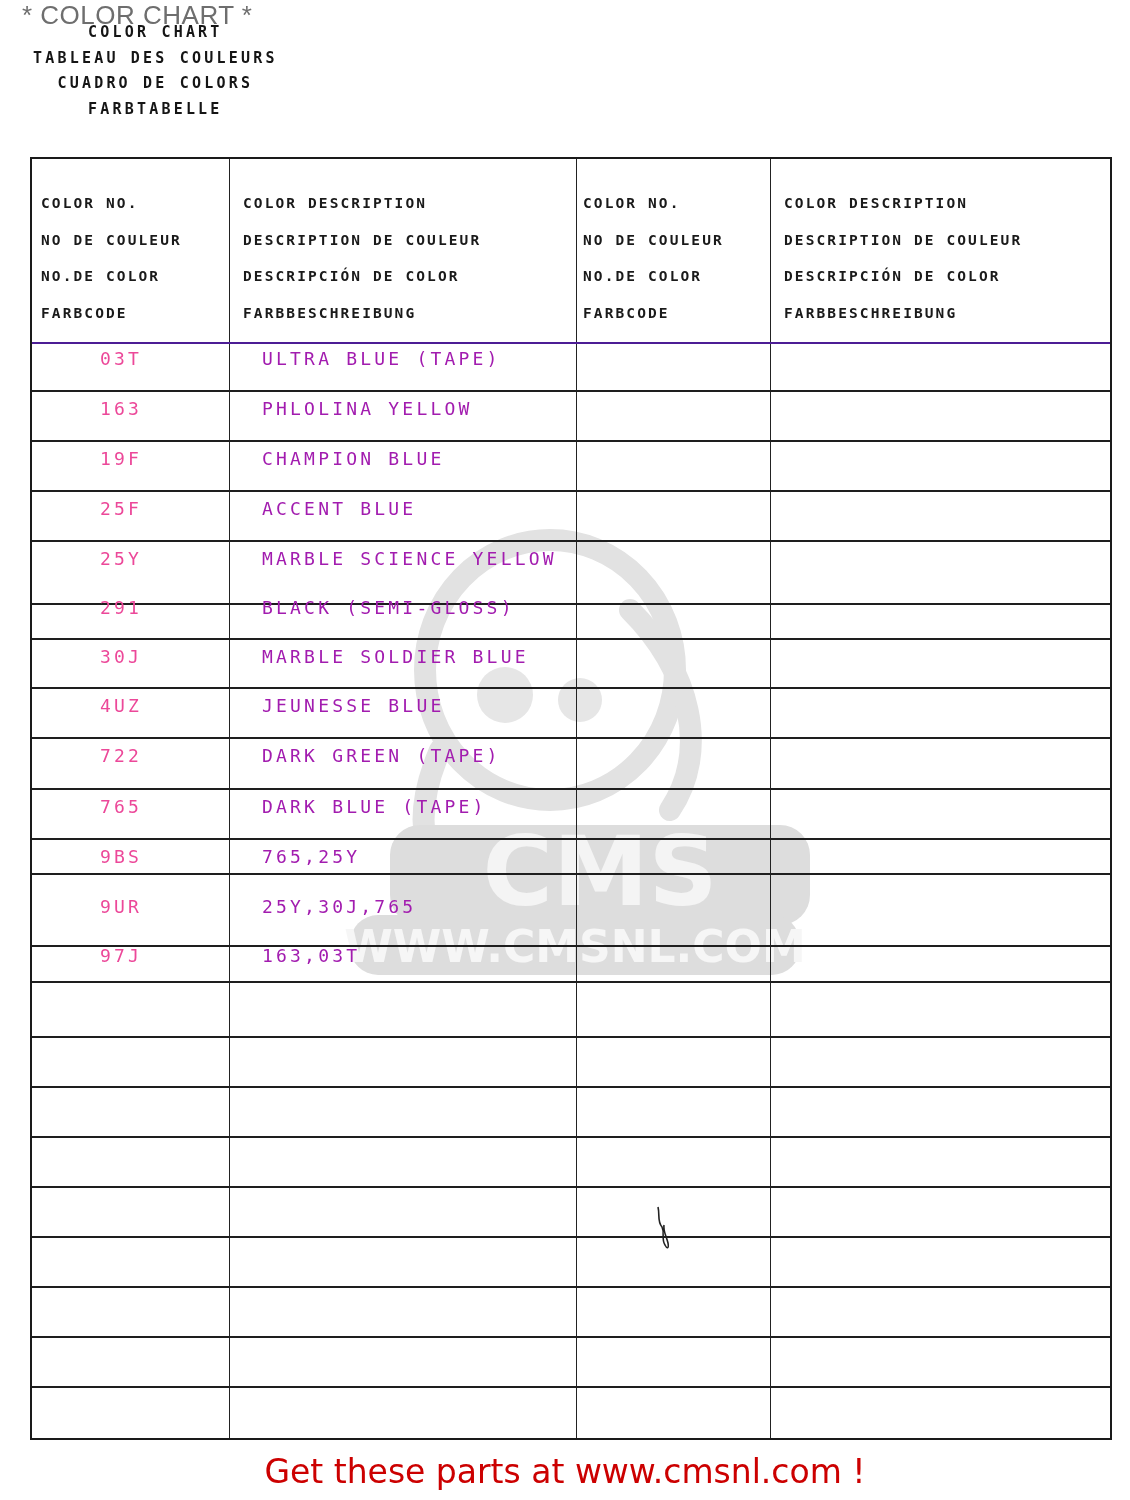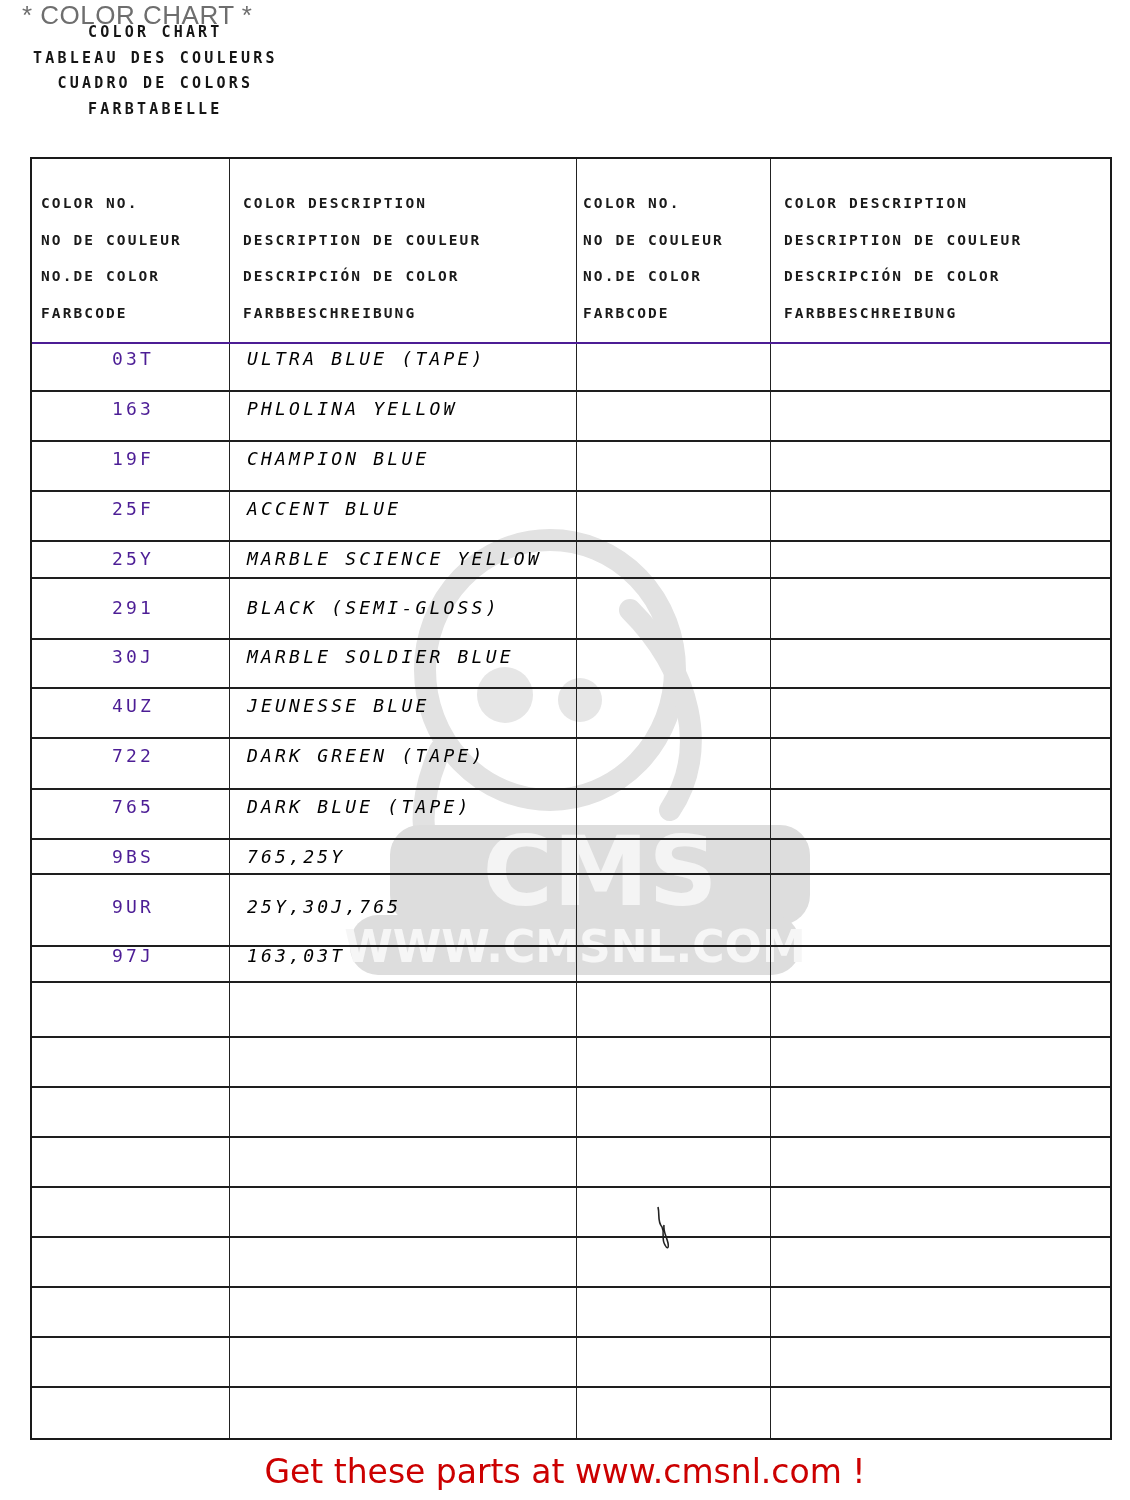--- a/index.html
+++ b/index.html
@@ -91,12 +91,12 @@
     }
     .row .no {
       position: absolute;
-      left: 80px;
+      left: 68px;
       top: 6px;
       font-family: "DejaVu Sans Mono", monospace;
       font-size: 18px;
       letter-spacing: 3.2px;
-      color: #4c1d95;
+      color: #ec4899;
       white-space: nowrap;
     }
     .row .desc {

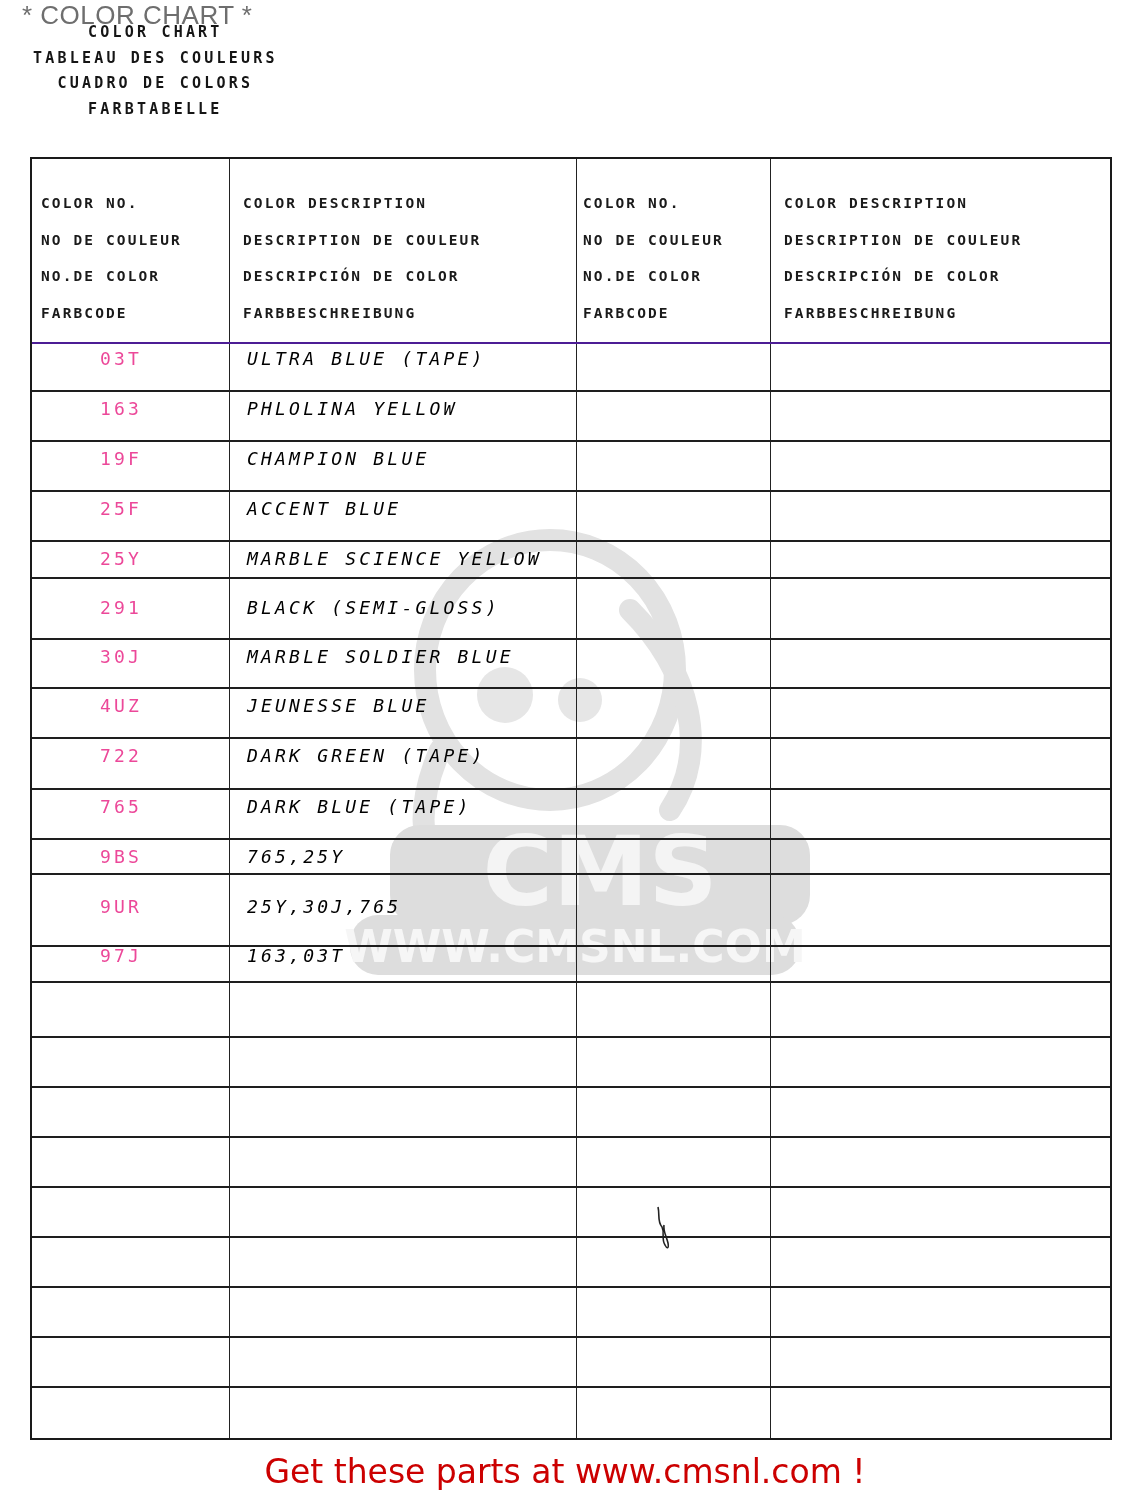--- a/index.html
+++ b/index.html
@@ -101,14 +101,13 @@
     }
     .row .desc {
       position: absolute;
-      left: 215px;
+      left: 230px;
       top: 6px;
       font-family: "DejaVu Sans Mono", monospace;
       font-size: 18px;
       letter-spacing: 3.2px;
-      color: #000000;
-      white-space: nowrap;
-      font-style: italic;
+      color: #a21caf;
+      white-space: nowrap;
     }
     .watermark {
       position: absolute;

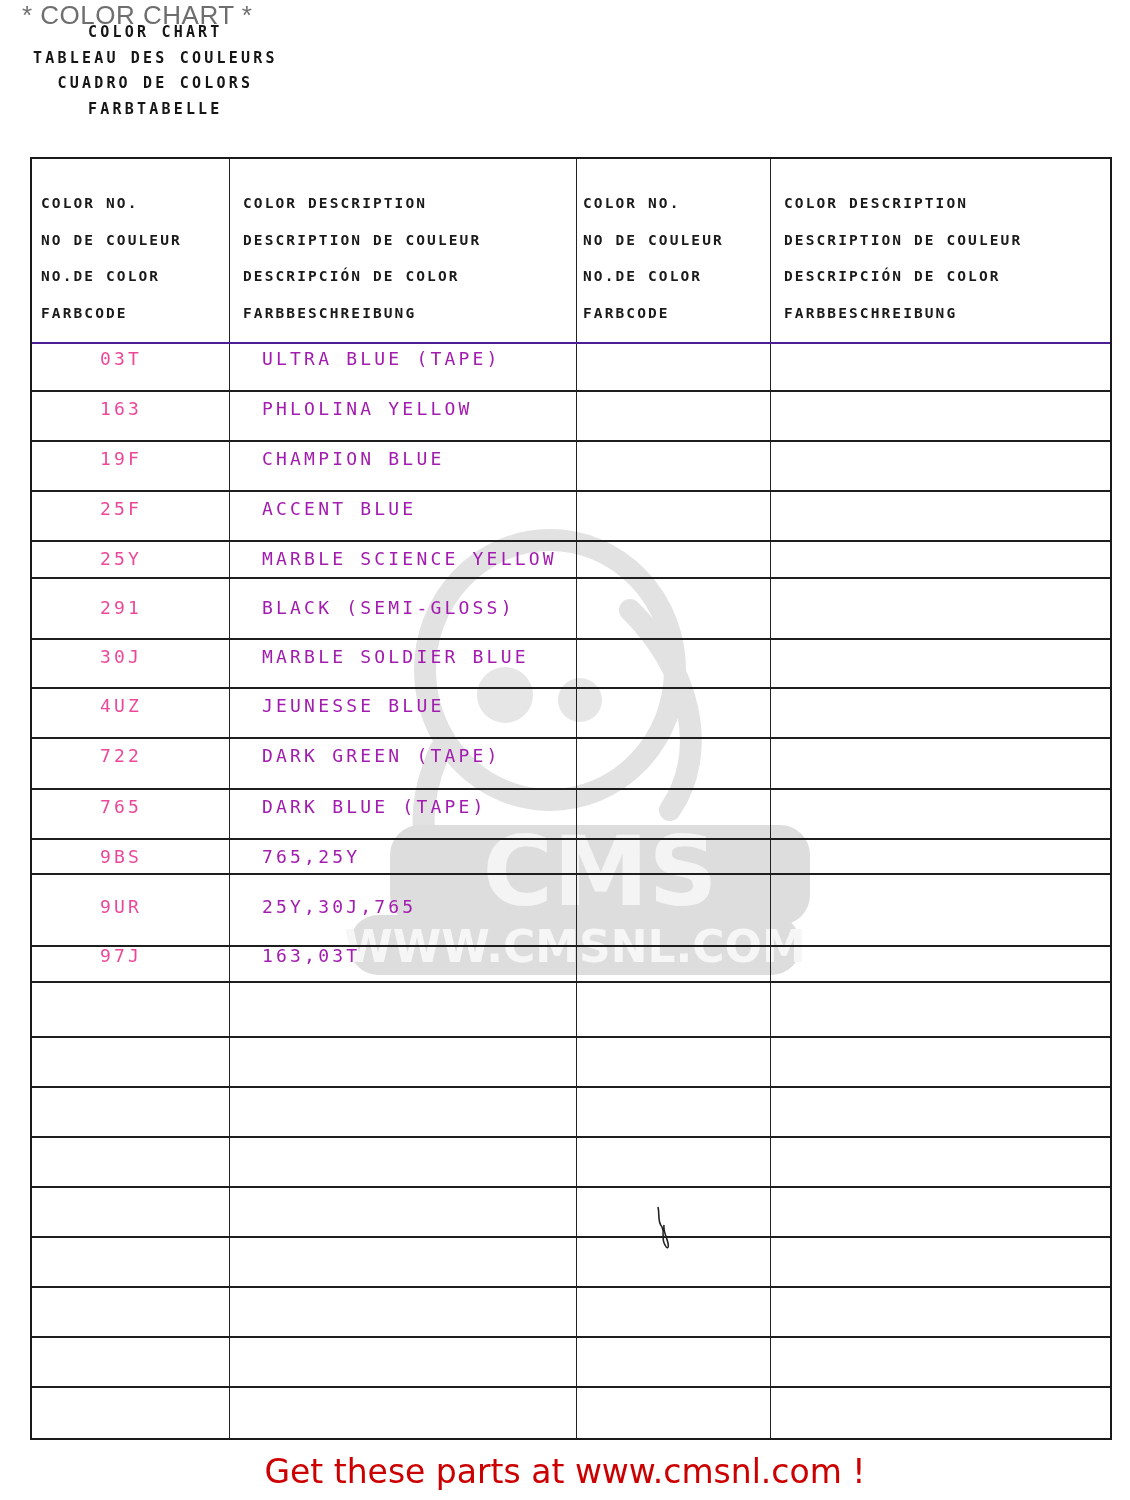--- a/index.html
+++ b/index.html
@@ -218,7 +218,7 @@
         <span class="no">25F</span>
         <span class="desc">ACCENT BLUE</span>
       </div>
-      <div class="row" style="top: 383px; height: 37px;">
+      <div class="row" style="top: 383px; height: 63px;">
         <span class="no">25Y</span>
         <span class="desc">MARBLE SCIENCE YELLOW</span>
       </div>

